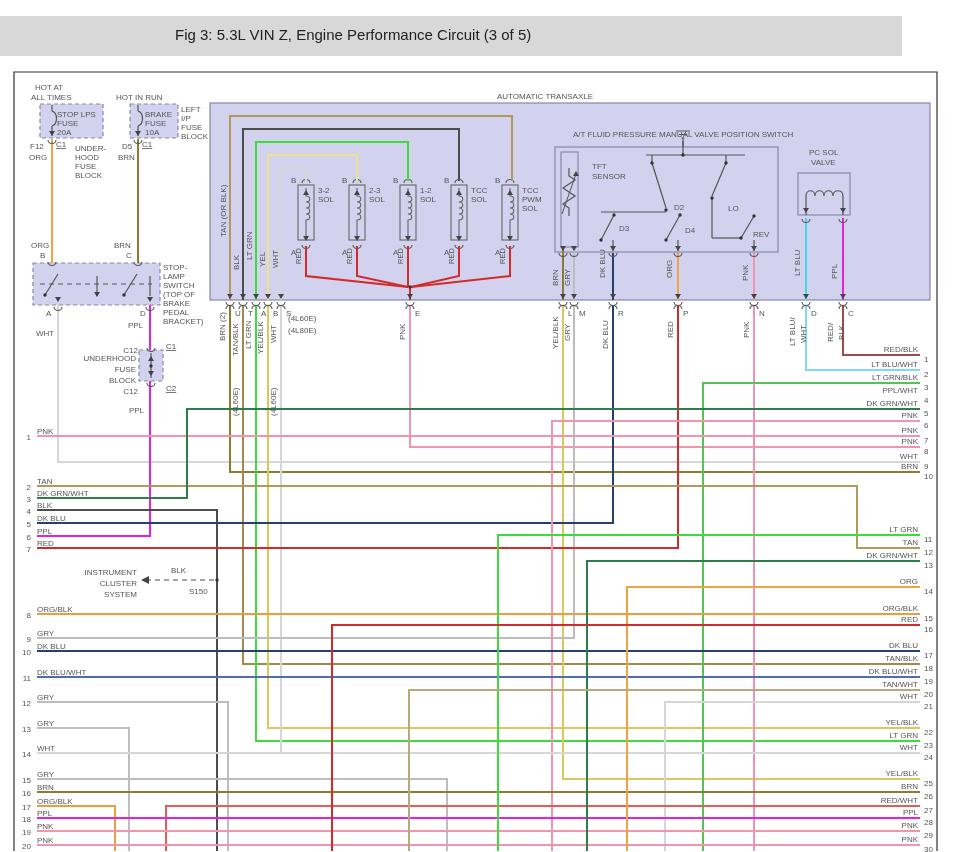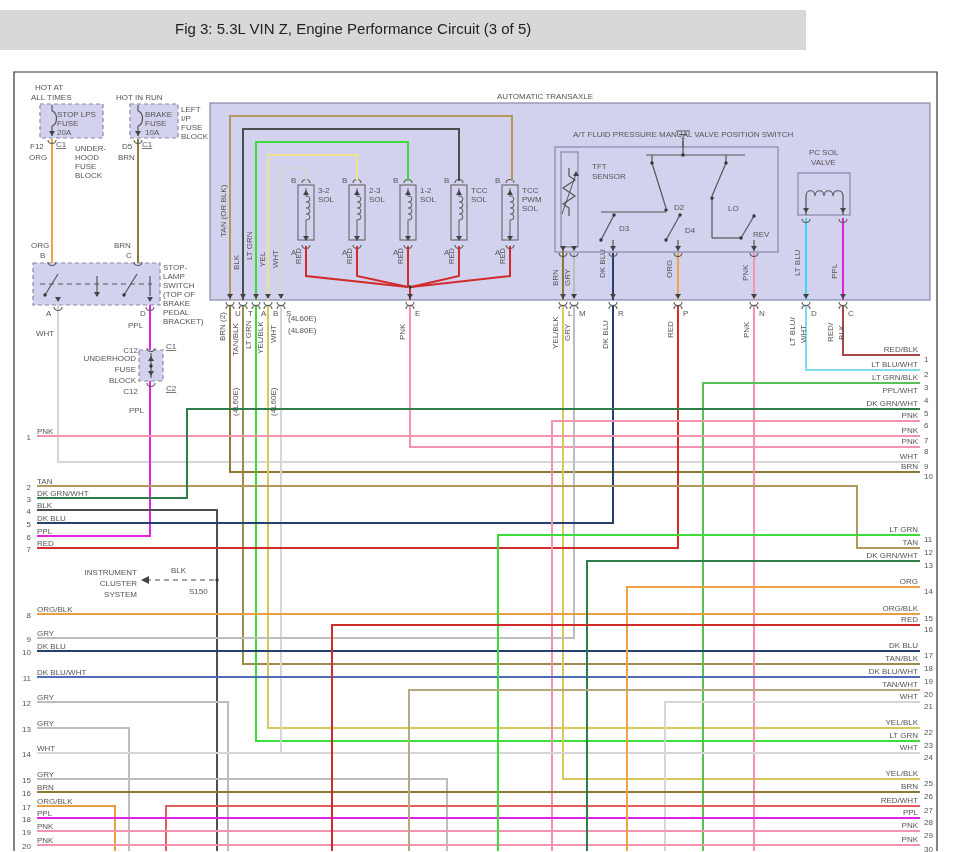--- a/index.html
+++ b/index.html
@@ -4,7 +4,7 @@
 <style>
   html,body{margin:0;padding:0;background:#fff;font-family:"Liberation Sans",sans-serif;}
   #stage{position:relative;width:954px;height:852px;overflow:hidden;background:#fff;}
-  #titlebar{position:absolute;top:10px;left:0;width:806px;height:40px;background:#d8d8d8;}
+  #titlebar{position:absolute;top:16px;left:0;width:902px;height:40px;background:#d8d8d8;}
   #titlebar h1{margin:0;padding:10px 0 0 175px;font-size:15px;font-weight:normal;color:#222;}
   svg{position:absolute;top:0;left:0;}
   text{font-family:"Liberation Sans",sans-serif;}

